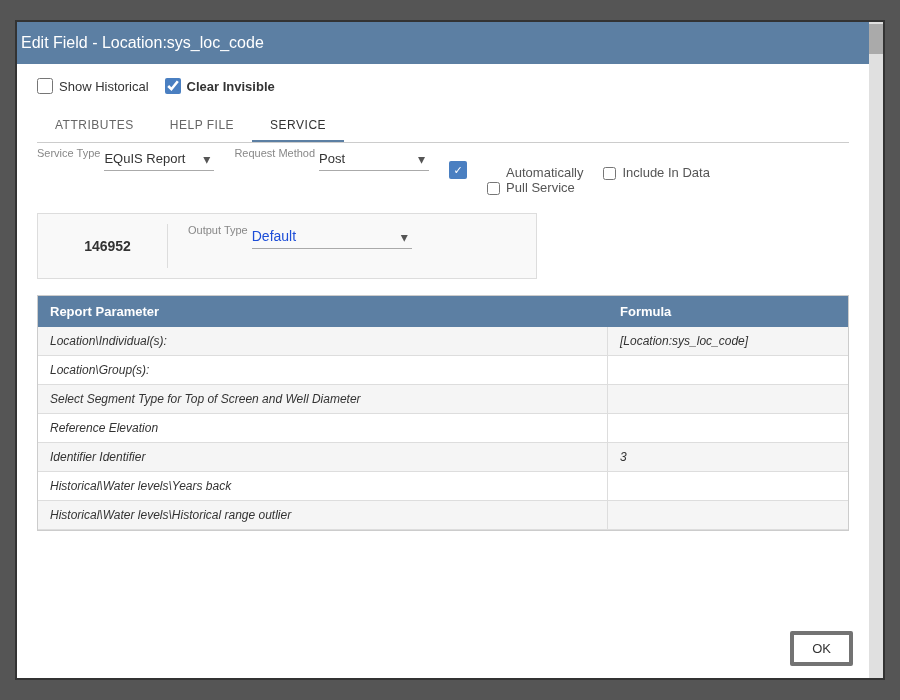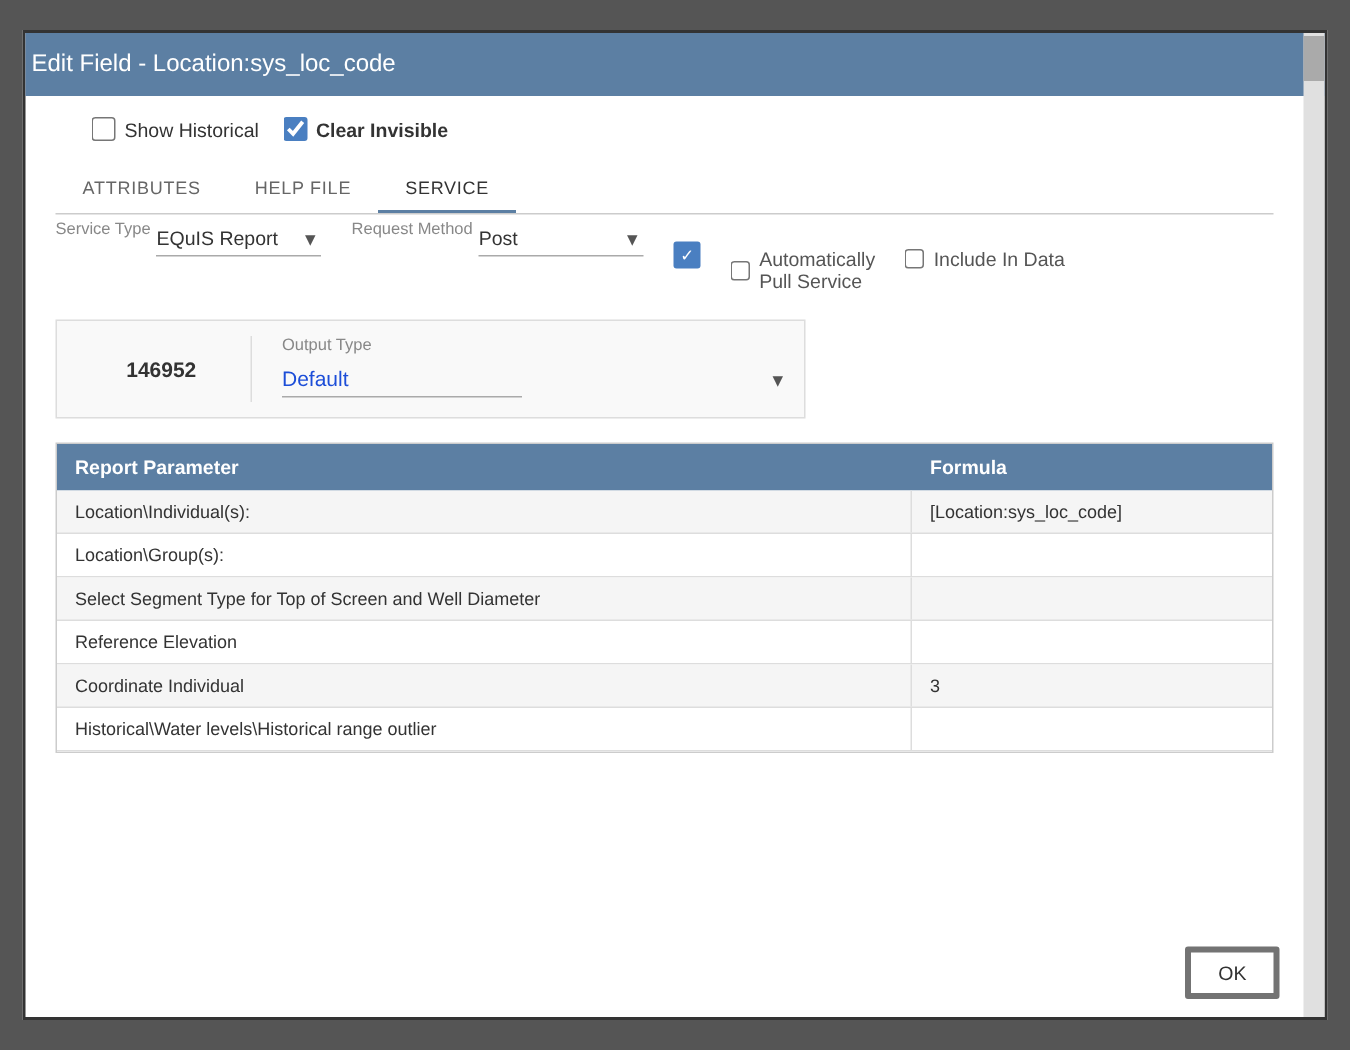--- a/index.html
+++ b/index.html
@@ -55,7 +55,6 @@
       align-items: center;
       gap: 16px;
       margin-bottom: 16px;
-      margin-left: 24px;
     }
     .checkbox-group {
       display: flex;

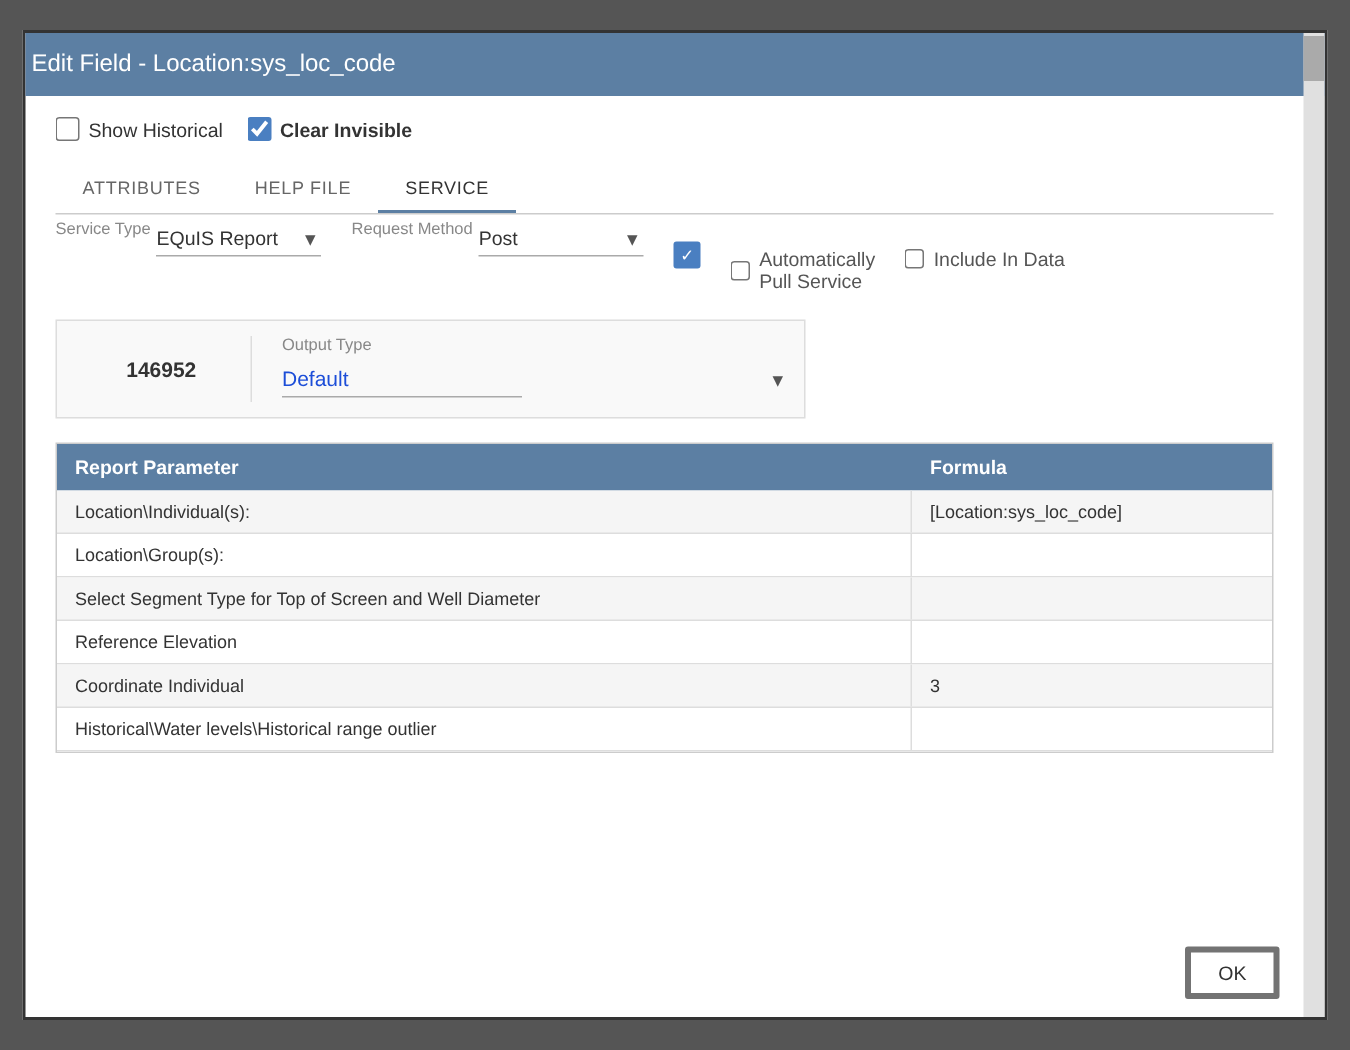--- a/index.html
+++ b/index.html
@@ -131,7 +131,7 @@
     }
     .checkbox-inline-group {
       display: flex;
-      align-items: center;
+      align-items: flex-end;
       gap: 6px;
       padding-top: 18px;
     }

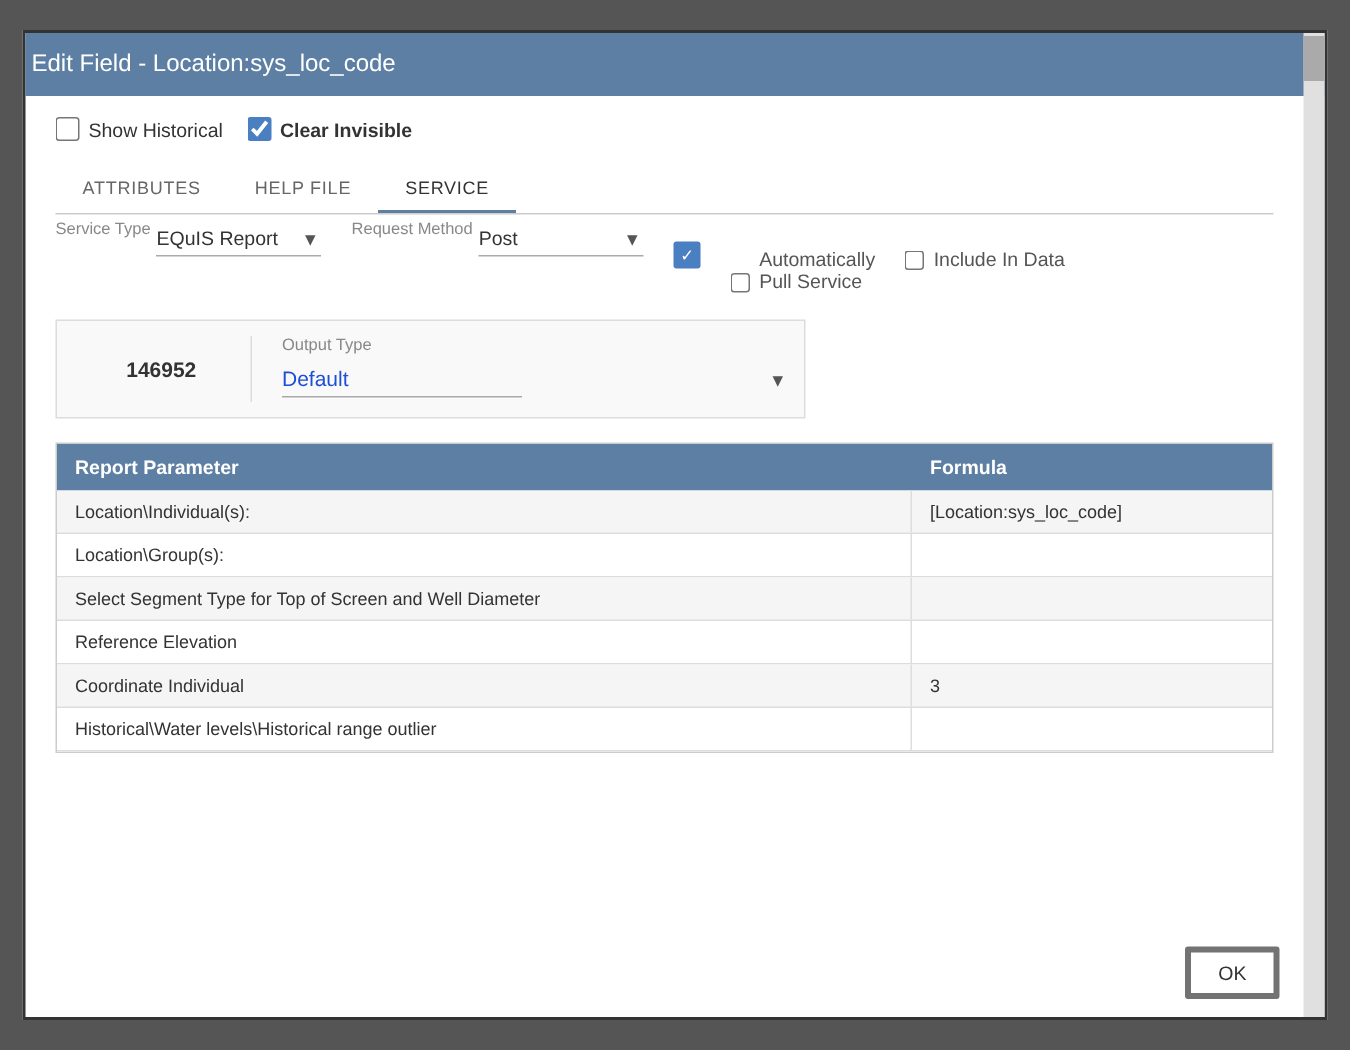--- a/index.html
+++ b/index.html
@@ -182,7 +182,7 @@
     }
     .output-type-group {
       display: flex;
-      flex-direction: column;
+      flex-direction: row;
       gap: 4px;
       flex: 1;
     }

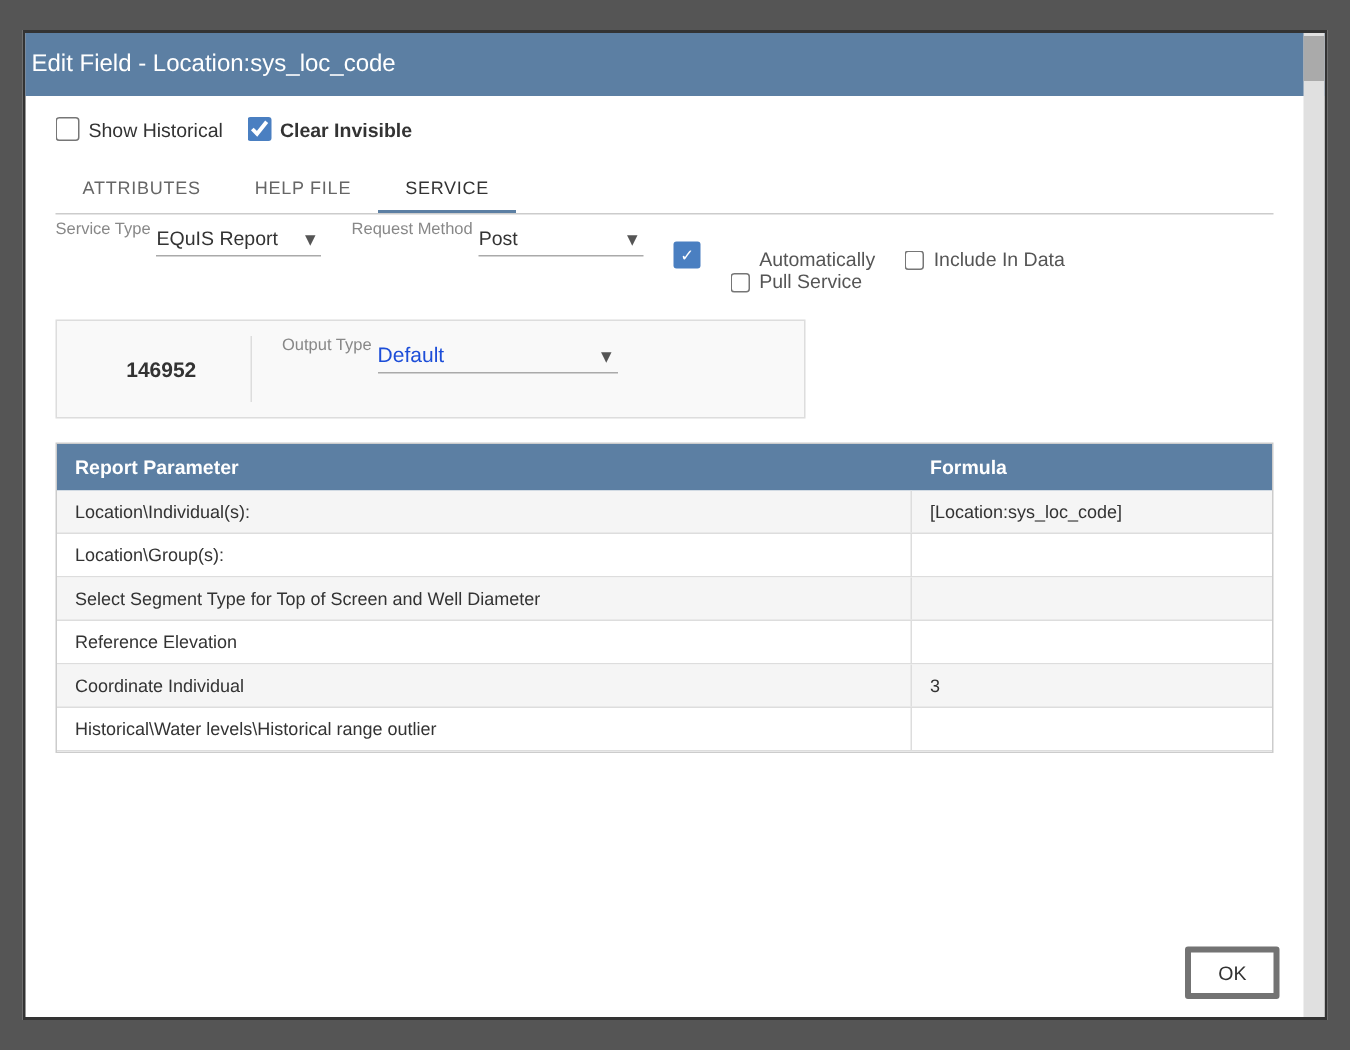--- a/index.html
+++ b/index.html
@@ -222,6 +222,7 @@
       display: flex;
       border-bottom: 1px solid #ddd;
       background: #fff;
+      font-style: italic;
     }
     .table-row-item:nth-child(even) {
       background: #f5f5f5;

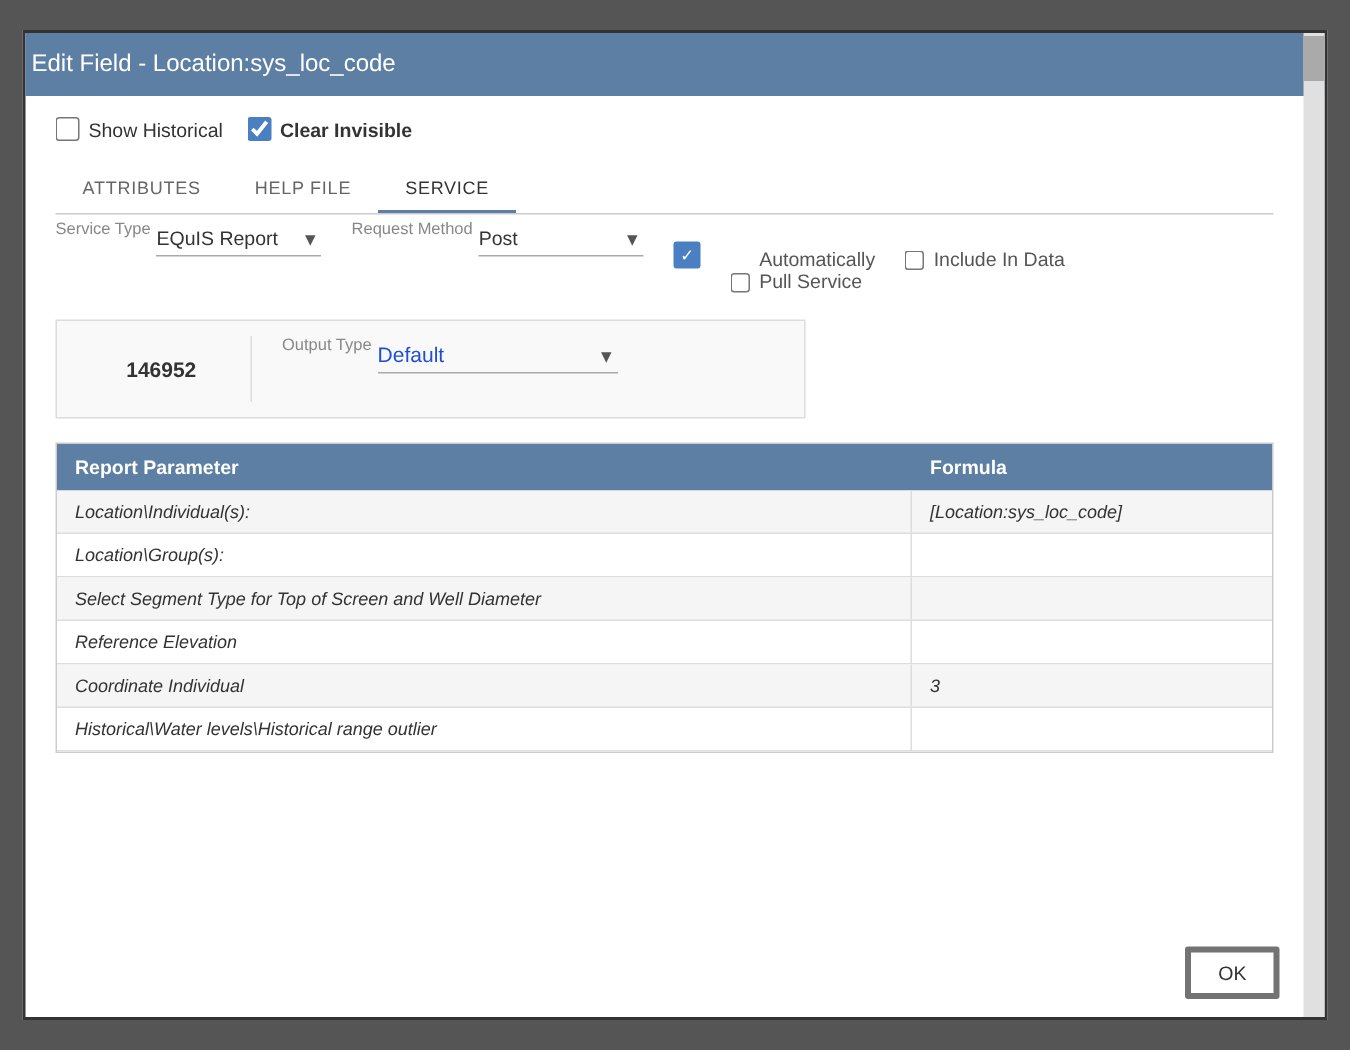--- a/index.html
+++ b/index.html
@@ -356,7 +356,7 @@
         <div class="td td-formula"></div>
       </div>
       <div class="table-row-item">
-        <div class="td td-param">Coordinate Individual</div>
+        <div class="td td-param">Identifier Identifier</div>
         <div class="td td-formula">3</div>
       </div>
       <div class="table-row-item">

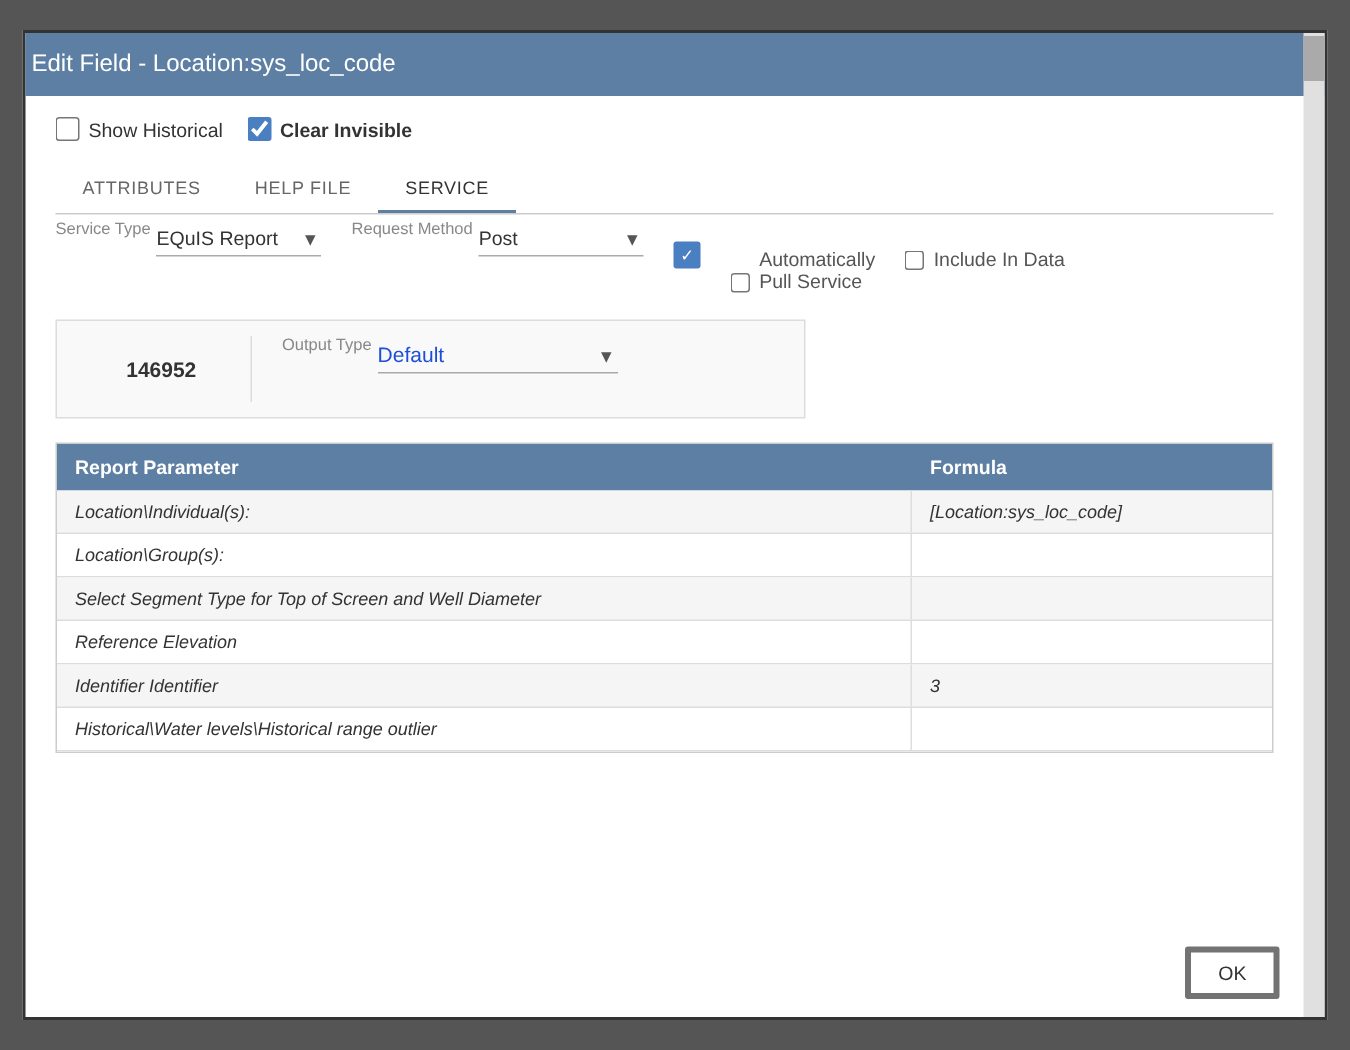--- a/index.html
+++ b/index.html
@@ -360,6 +360,10 @@
         <div class="td td-formula">3</div>
       </div>
       <div class="table-row-item">
+        <div class="td td-param">Historical\Water levels\Years back</div>
+        <div class="td td-formula"></div>
+      </div>
+      <div class="table-row-item">
         <div class="td td-param">Historical\Water levels\Historical range outlier</div>
         <div class="td td-formula"></div>
       </div>

